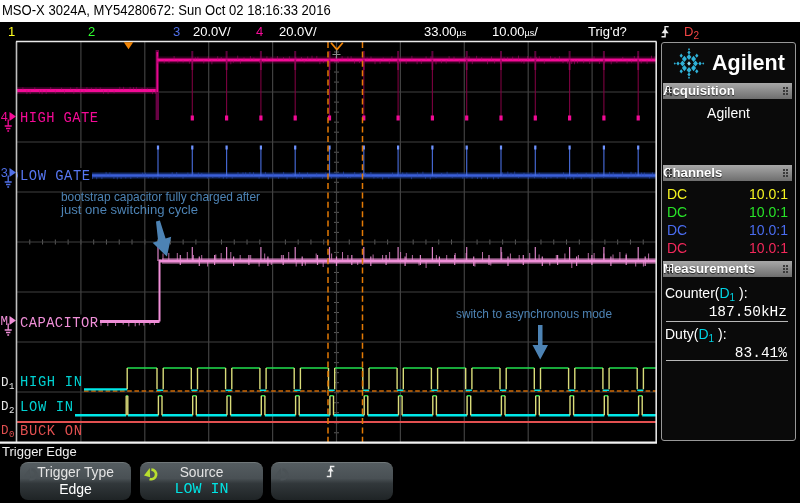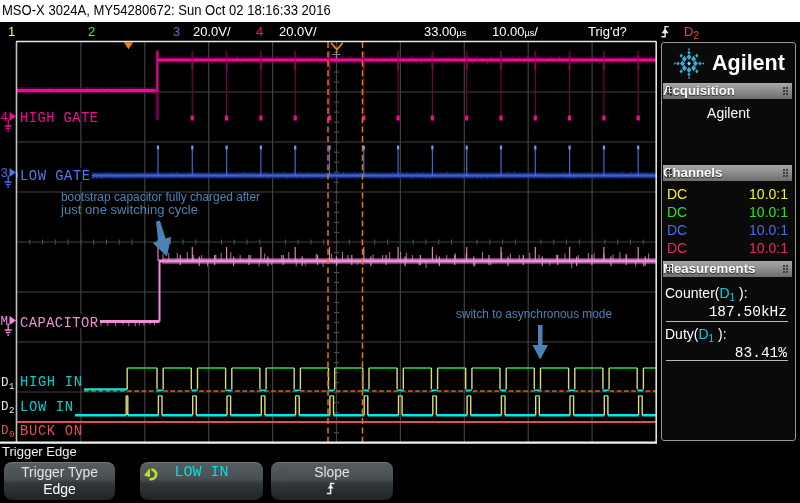--- a/index.html
+++ b/index.html
@@ -204,7 +204,7 @@
 </div>
 <div class="abs" id="trigmenu">Trigger Edge</div>
 <div id="btnrow">
-  <div class="btn abs" style="left:4px;width:111px;">
+  <div class="btn abs" style="left:20px;width:111px;">
     <svg class="abs" style="left:1px;top:3px;" width="20" height="16" viewBox="0 0 20 16">
         <path d="M10.4 3.62 A4.8 4.8 0 1 1 8.6 12.9" fill="none" stroke="#4b5256" stroke-width="2.7"></path>
         <path d="M3.0 9.4L8.8 2.0L9.1 11.2z" fill="#4b5256"></path>

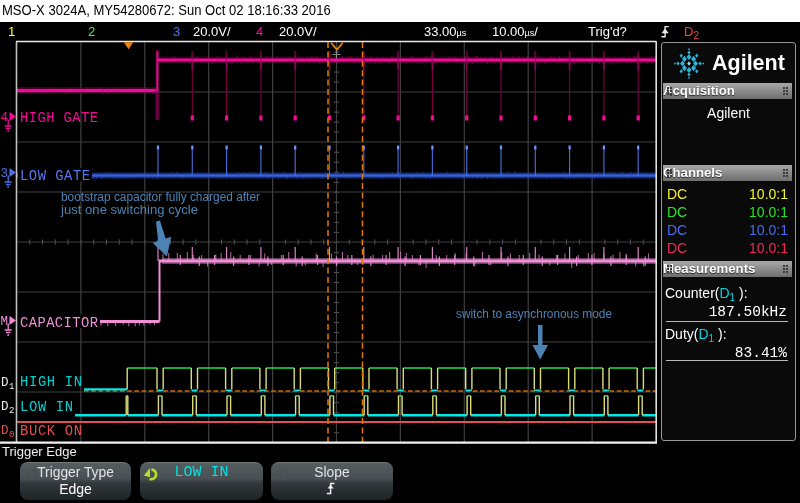--- a/index.html
+++ b/index.html
@@ -217,6 +217,7 @@
         <path d="M10.4 3.62 A4.8 4.8 0 1 1 8.6 12.9" fill="none" stroke="#b9df2e" stroke-width="2.7"></path>
         <path d="M3.0 9.4L8.8 2.0L9.1 11.2z" fill="#b9df2e"></path>
       </svg>
+    <div class="l1">Source</div>
       <div class="l2" style="color:#00e2e2;font-family:'Liberation Mono',monospace;font-size:15px;">LOW IN</div>
   </div>
   <div class="btn abs" style="left:271px;width:122px;">

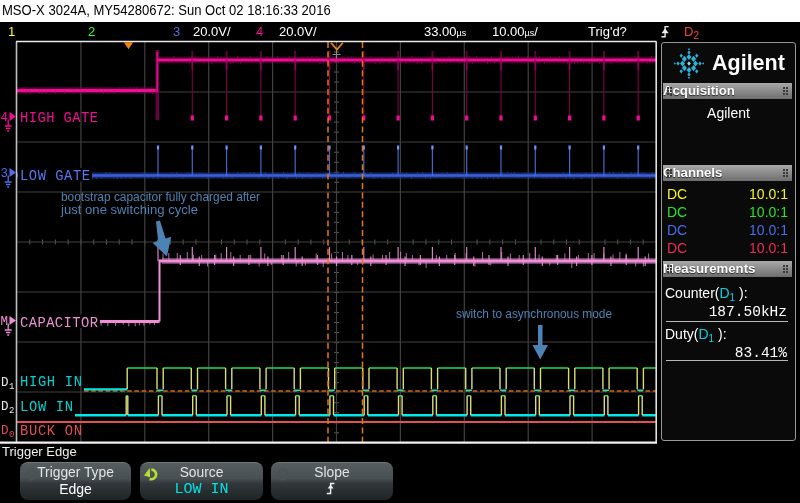--- a/index.html
+++ b/index.html
@@ -225,7 +225,6 @@
         <path d="M10.4 3.62 A4.8 4.8 0 1 1 8.6 12.9" fill="none" stroke="#4b5256" stroke-width="2.7"></path>
         <path d="M3.0 9.4L8.8 2.0L9.1 11.2z" fill="#4b5256"></path>
       </svg>
-    <div class="l1">Slope</div>
     <div class="l2"><svg width="12" height="13" viewBox="0 0 12 13" style="margin-top:1px;">
           <path d="M0.8 11.5h3.8V1.5h3.8" stroke="#f0f0f0" stroke-width="1.4" fill="none"></path>
           <path d="M4.6 2.6l3 3.8h-6z" fill="#f0f0f0"></path>

